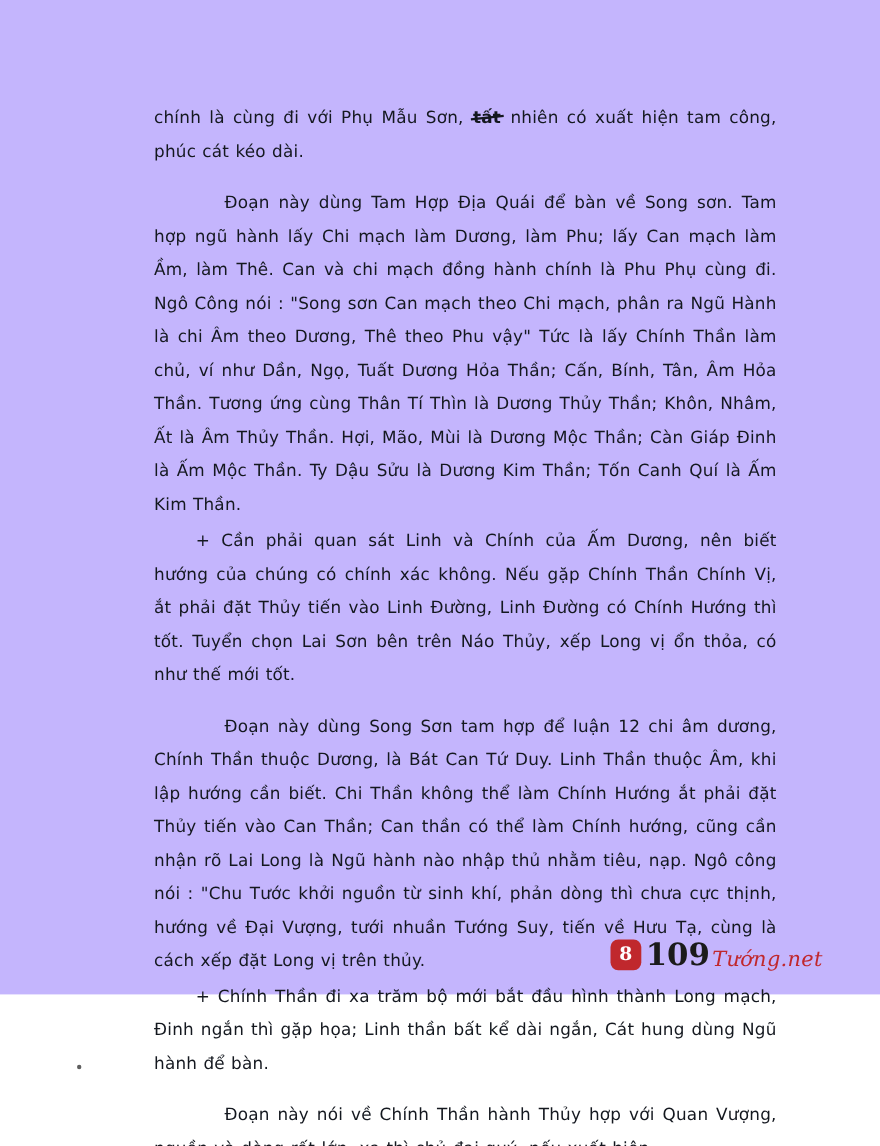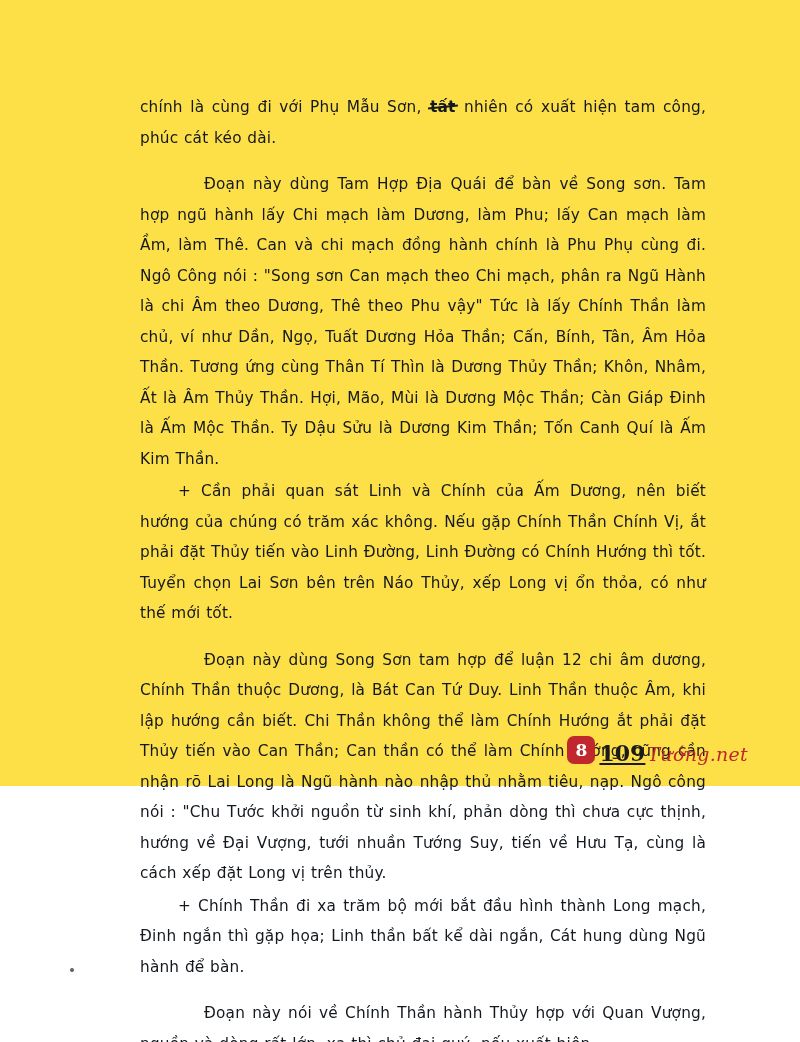--- a/index.html
+++ b/index.html
@@ -19,8 +19,8 @@
     left: 0;
     top: 0;
     width: 800px;
-    height: 786px;
-    background: #fde047;
+    height: 904px;
+    background: #c4b5fd;
   }
   .text-block {
     position: absolute;

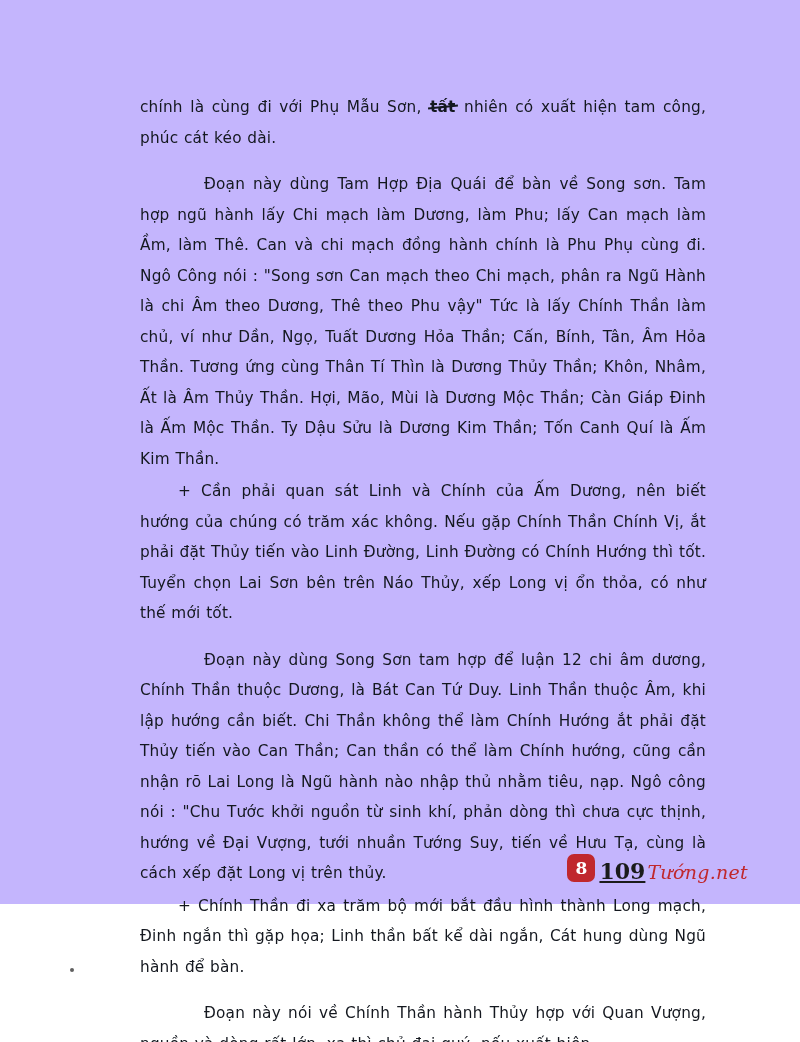--- a/index.html
+++ b/index.html
@@ -129,7 +129,7 @@
 
     <p class="para indent">Đoạn này dùng Tam Hợp Địa Quái để bàn về Song sơn. Tam hợp ngũ hành lấy Chi mạch làm Dương, làm Phu; lấy Can mạch làm Ầm, làm Thê. Can và chi mạch đồng hành chính là Phu Phụ cùng đi. Ngô Công nói : "Song sơn Can mạch theo Chi mạch, phân ra Ngũ Hành là chi Âm theo Dương, Thê theo Phu vậy" Tức là lấy Chính Thần làm chủ, ví như Dần, Ngọ, Tuất Dương Hỏa Thần; Cấn, Bính, Tân, Âm Hỏa Thần. Tương ứng cùng Thân Tí Thìn là Dương Thủy Thần; Khôn, Nhâm, Ất là Âm Thủy Thần. Hợi, Mão, Mùi là Dương Mộc Thần; Càn Giáp Đinh là Ấm Mộc Thần. Ty Dậu Sửu là Dương Kim Thần; Tốn Canh Quí là Ấm Kim Thần.</p>
 
-    <p class="para plus">+ Cần phải quan sát Linh và Chính của Ấm Dương, nên biết hướng của chúng có trăm xác không. Nếu gặp Chính Thần Chính Vị, ắt phải đặt Thủy tiến vào Linh Đường, Linh Đường có Chính Hướng thì tốt. Tuyển chọn Lai Sơn bên trên Náo Thủy, xếp Long vị ổn thỏa, có như thế mới tốt.</p>
+    <p class="para plus">+ Cần phải quan sát Linh và Chính của Ấm Dương, nên biết hướng của chúng có chính xác không. Nếu gặp Chính Thần Chính Vị, ắt phải đặt Thủy tiến vào Linh Đường, Linh Đường có Chính Hướng thì tốt. Tuyển chọn Lai Sơn bên trên Náo Thủy, xếp Long vị ổn thỏa, có như thế mới tốt.</p>
 
     <p class="para indent">Đoạn này dùng Song Sơn tam hợp để luận 12 chi âm dương, Chính Thần thuộc Dương, là Bát Can Tứ Duy. Linh Thần thuộc Âm, khi lập hướng cần biết. Chi Thần không thể làm Chính Hướng ắt phải đặt Thủy tiến vào Can Thần; Can thần có thể làm Chính hướng, cũng cần nhận rõ Lai Long là Ngũ hành nào nhập thủ nhằm tiêu, nạp. Ngô công nói : "Chu Tước khởi nguồn từ sinh khí, phản dòng thì chưa cực thịnh, hướng về Đại Vượng, tưới nhuần Tướng Suy, tiến về Hưu Tạ, cùng là cách xếp đặt Long vị trên thủy.</p>
 

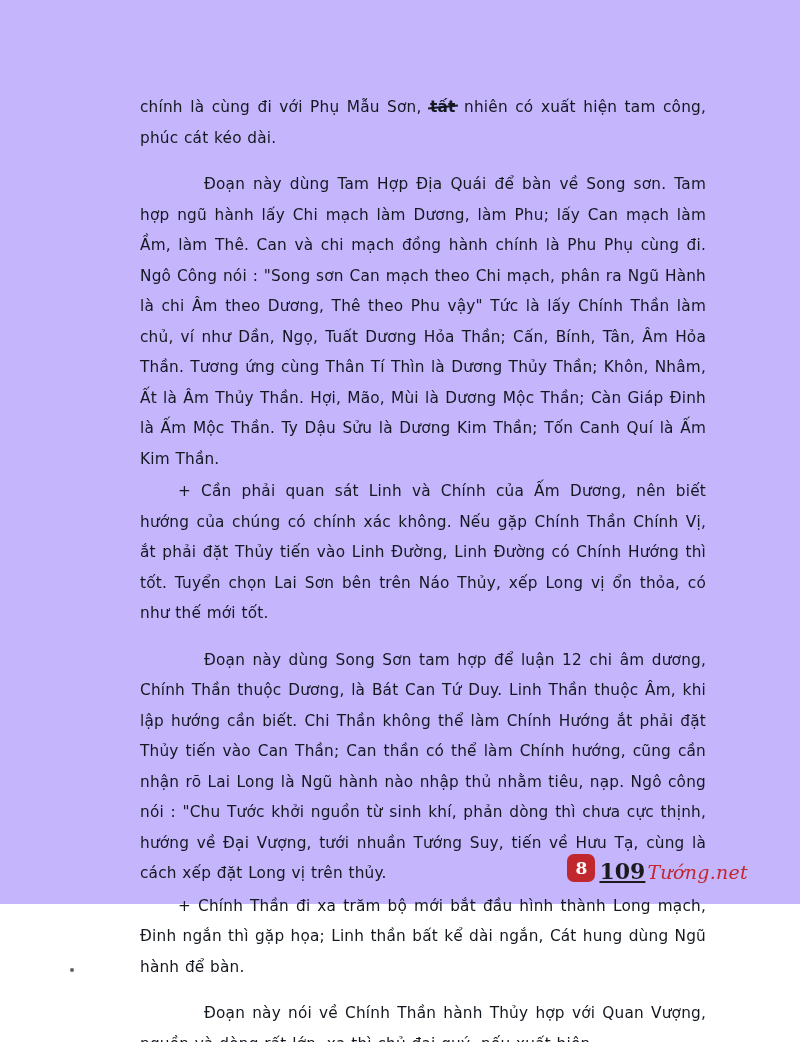--- a/index.html
+++ b/index.html
@@ -100,12 +100,11 @@
   }
   .page-number {
     font-family: "DejaVu Serif", serif;
-    font-size: 22px;
+    font-size: 28px;
     font-weight: 700;
     color: #1b1b1b;
     margin-right: 2px;
     margin-bottom: 0px;
-    text-decoration: underline;
   }
   .site-name {
     font-family: "DejaVu Serif", serif;

